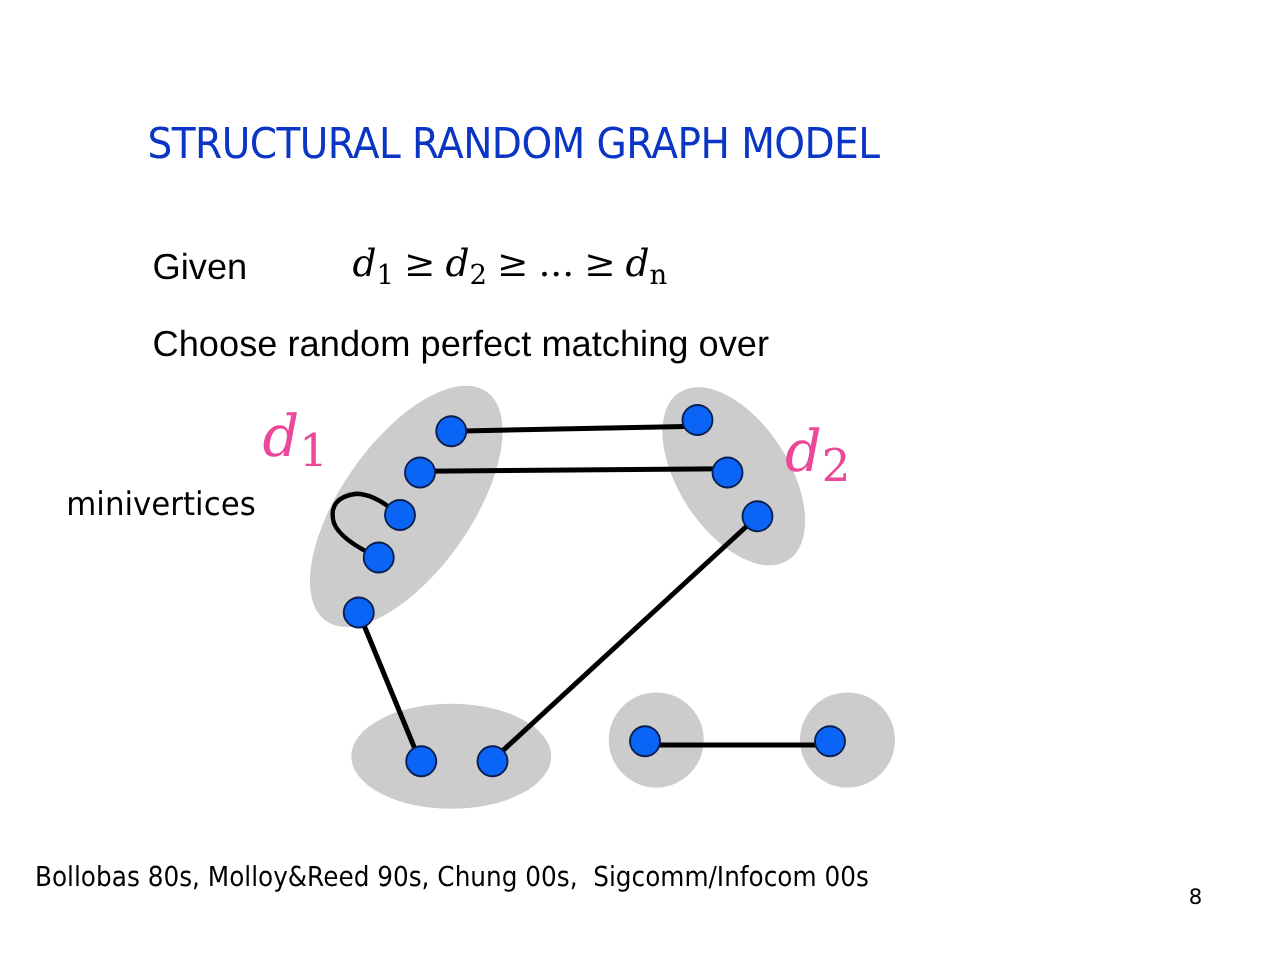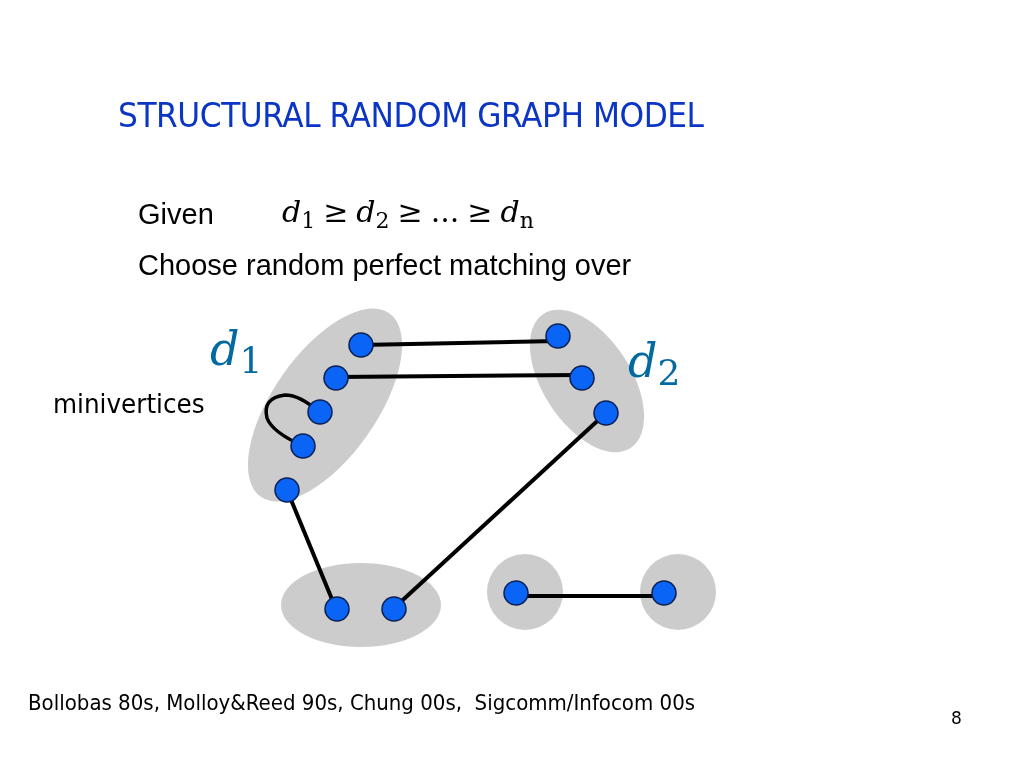--- a/index.html
+++ b/index.html
@@ -5,7 +5,7 @@
   html, body { margin:0; padding:0; background:#ffffff; }
   body { width:1024px; height:768px; position:relative; overflow:hidden; font-family:"DejaVu Sans", sans-serif; }
   .title { position:absolute; left:118px; top:95px; font-family:"DejaVu Sans", sans-serif; font-size:34px; color:#0b35c4; letter-spacing:-0.5px; transform:scaleX(0.92); transform-origin:left top; white-space:nowrap; }
-  .line { position:absolute; font-family:"Liberation Sans", sans-serif; font-size:29px; color:#000; white-space:nowrap;margin-left:16px; }
+  .line { position:absolute; font-family:"Liberation Sans", sans-serif; font-size:29px; color:#000; white-space:nowrap; }
   .math { position:absolute; font-family:"DejaVu Serif", serif; font-style:italic; font-size:30px; color:#000; white-space:nowrap;text-align:right; }
   .math sub { font-style:normal; font-size:22px; vertical-align:-6px; }
   .math .op { font-style:normal; margin:0 8px; }

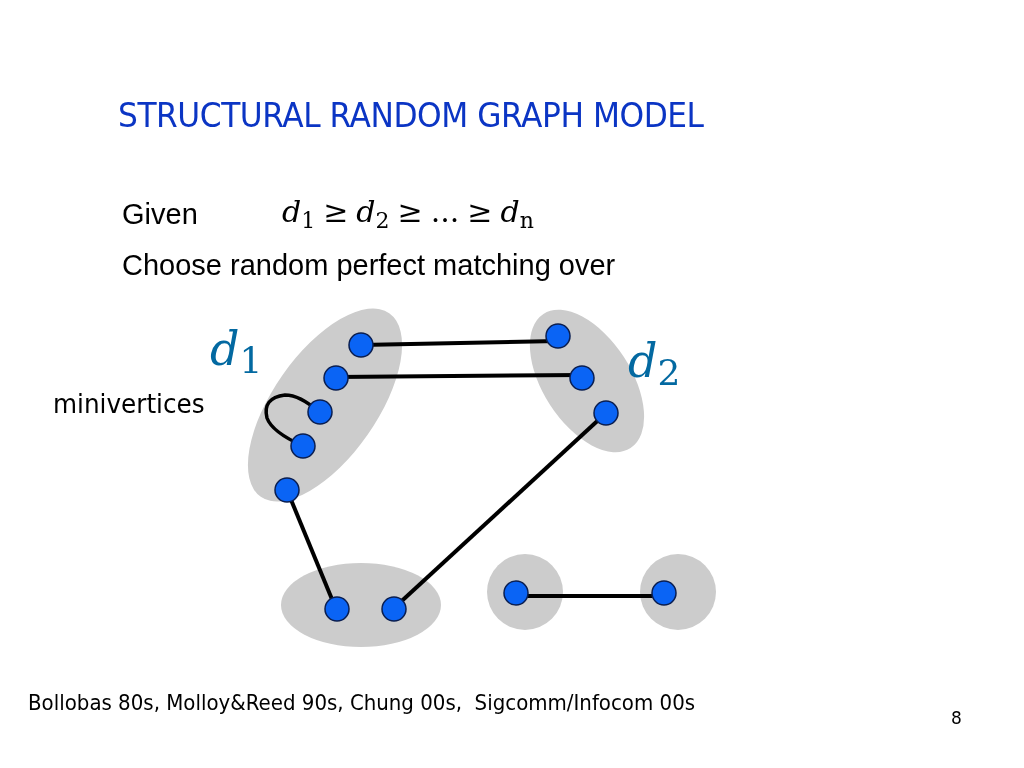--- a/index.html
+++ b/index.html
@@ -27,7 +27,7 @@
   <span><span>d</span><sub>1</sub></span><span class="op">≥</span><span><span>d</span><sub>2</sub></span><span class="op">≥</span><span style="font-style:normal">...</span><span class="op">≥</span><span><span>d</span><sub>n</sub></span>
 </div>
 
-<div class="line" style="left:122px; top:249px;">Choose random perfect matching over</div>
+<div class="line" style="left:122px; top:260px;">Choose random perfect matching over</div>
 
 <svg id="diagram" width="1024" height="768">
 

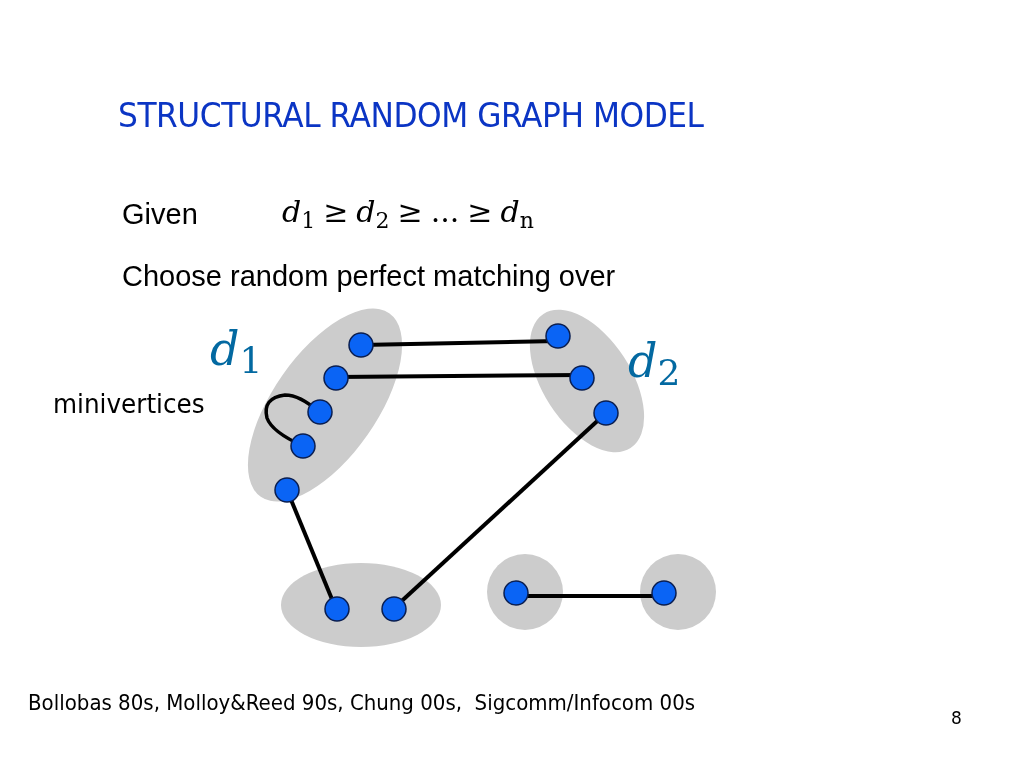--- a/index.html
+++ b/index.html
@@ -10,7 +10,7 @@
   .math sub { font-style:normal; font-size:22px; vertical-align:-6px; }
   .math .op { font-style:normal; margin:0 8px; }
   .label { position:absolute; font-family:"DejaVu Sans", sans-serif; font-size:26px; color:#000; white-space:nowrap; transform:scaleX(0.95); transform-origin:left top; }
-  .biglabel { position:absolute; font-family:"DejaVu Serif", serif; font-style:italic; font-size:46px; color:#0369a1; }
+  .biglabel { position:absolute; font-family:"DejaVu Serif", serif; font-style:italic; font-size:46px; color:#ec4899; }
   .biglabel sub { font-style:normal; font-size:36px; vertical-align:-8px; }
   .footer { position:absolute; left:28px; top:690px; font-family:"DejaVu Sans", sans-serif; font-size:22px; color:#000; white-space:pre; transform:scaleX(0.9); transform-origin:left top; }
   .pagenum { position:absolute; left:951px; top:708px; font-family:"DejaVu Sans", sans-serif; font-size:17px; color:#000; }

